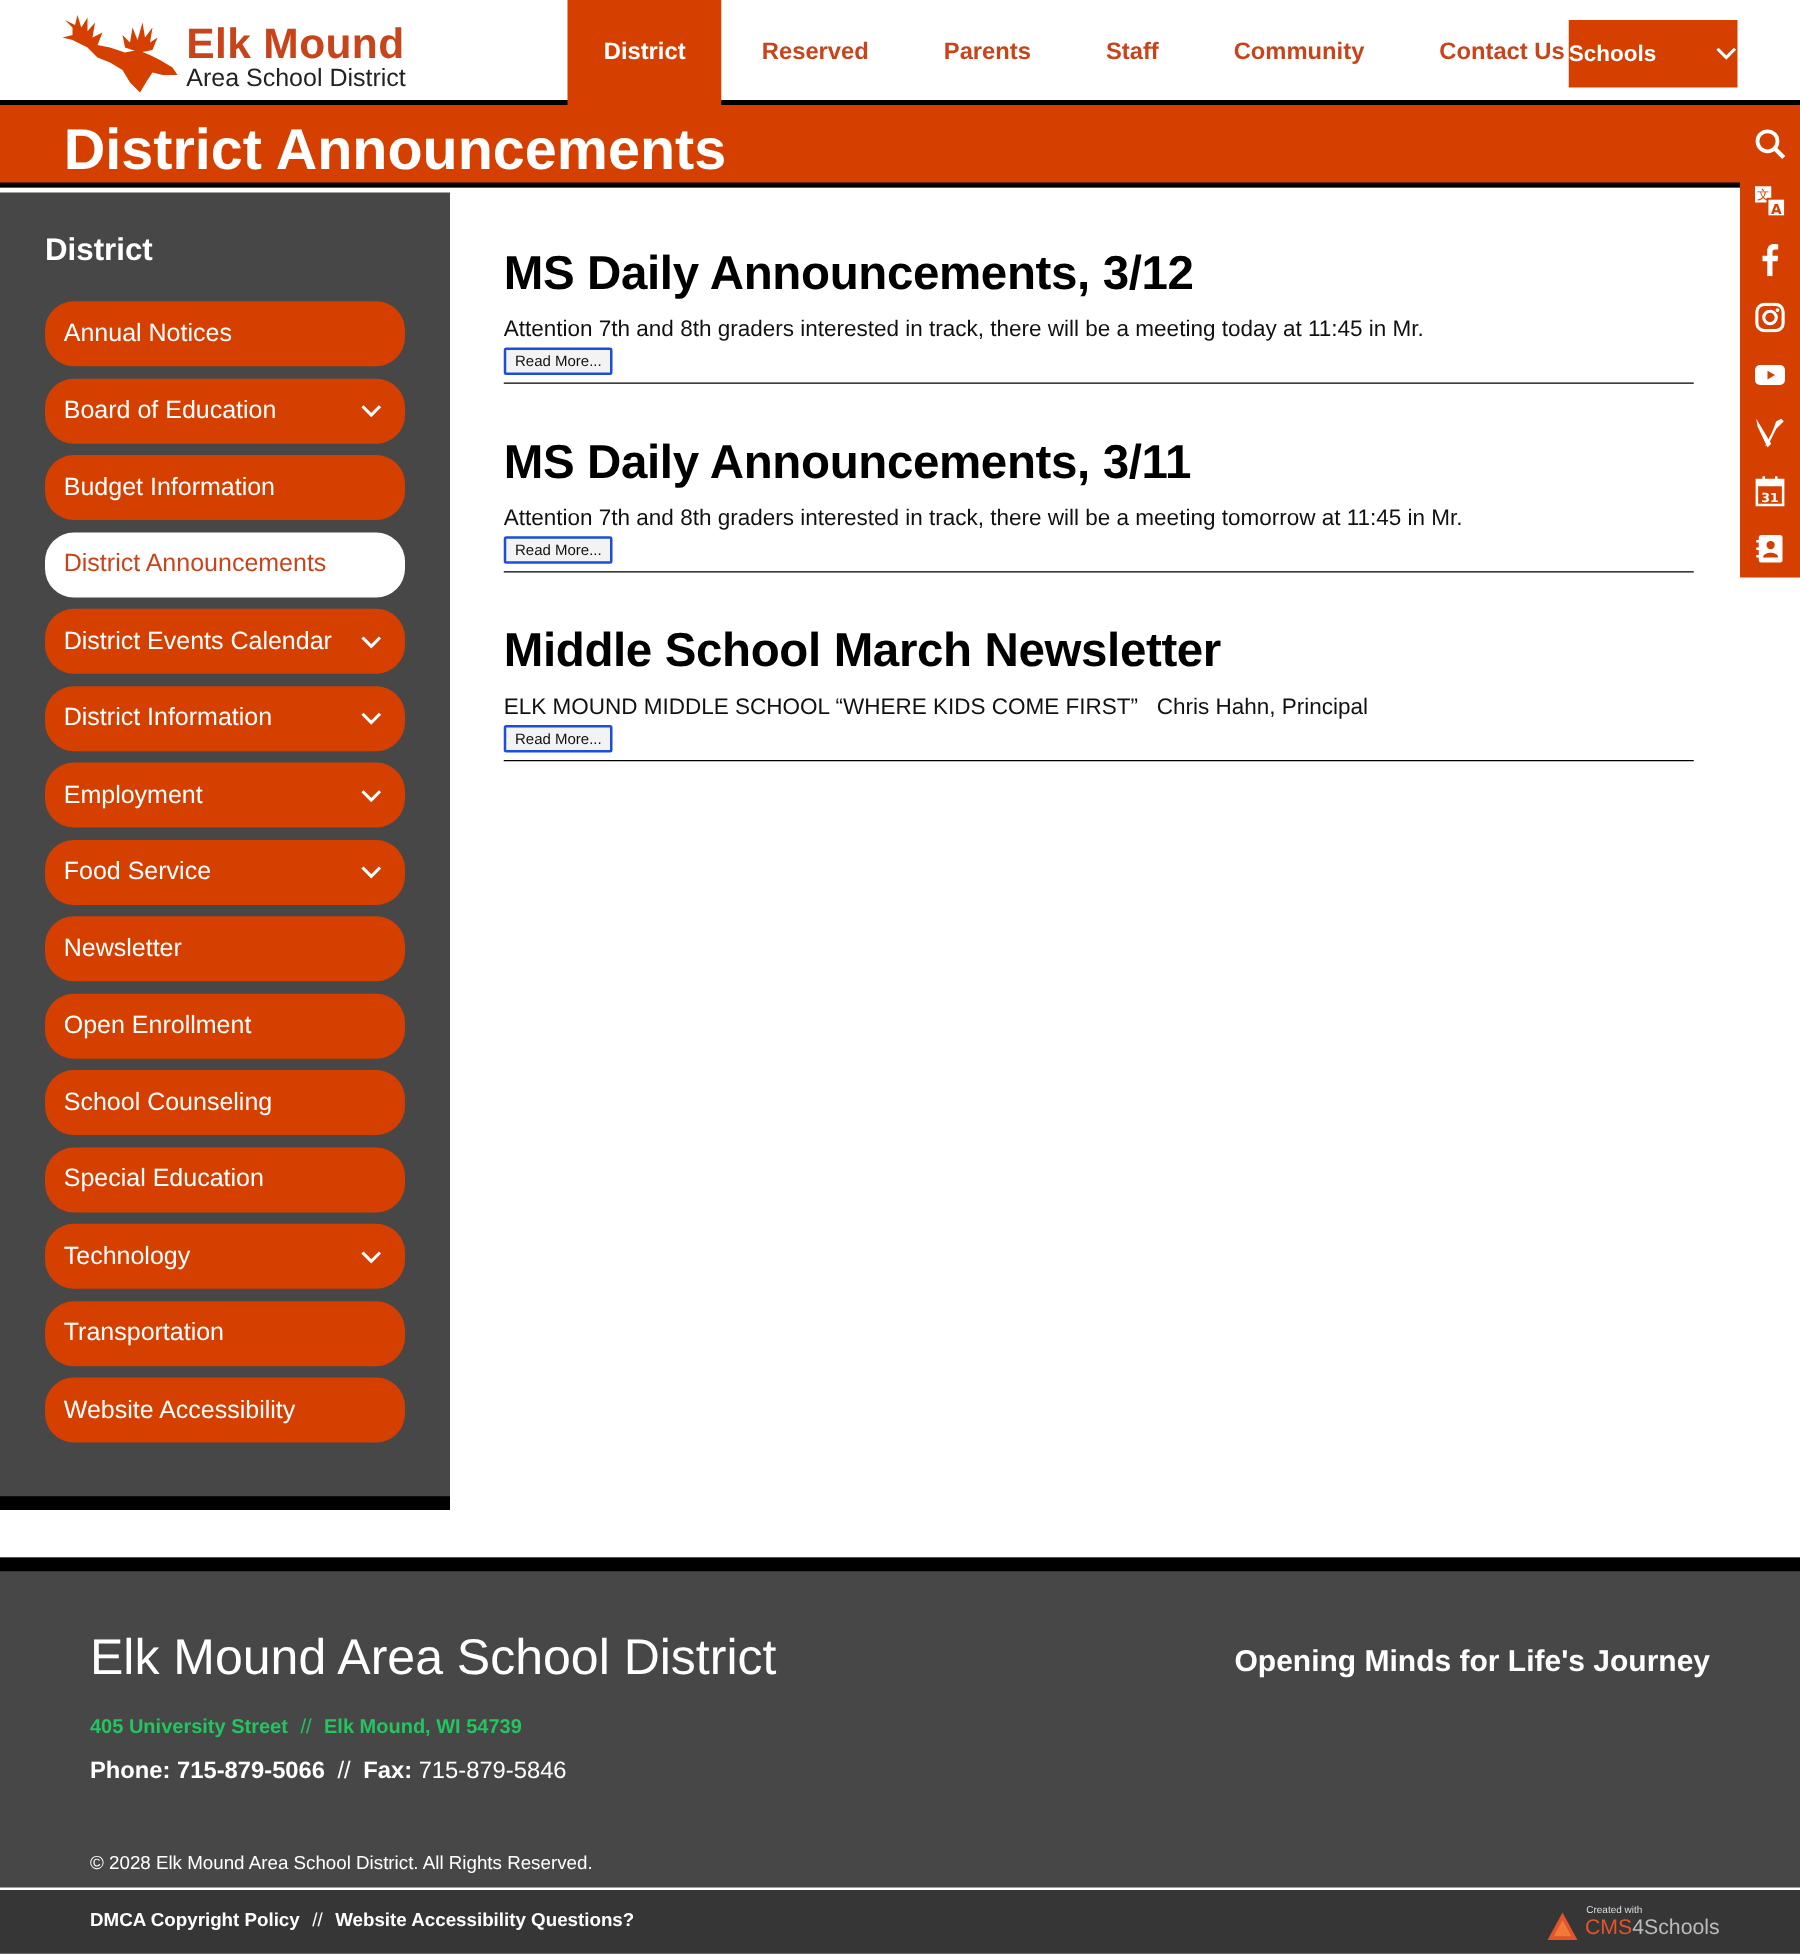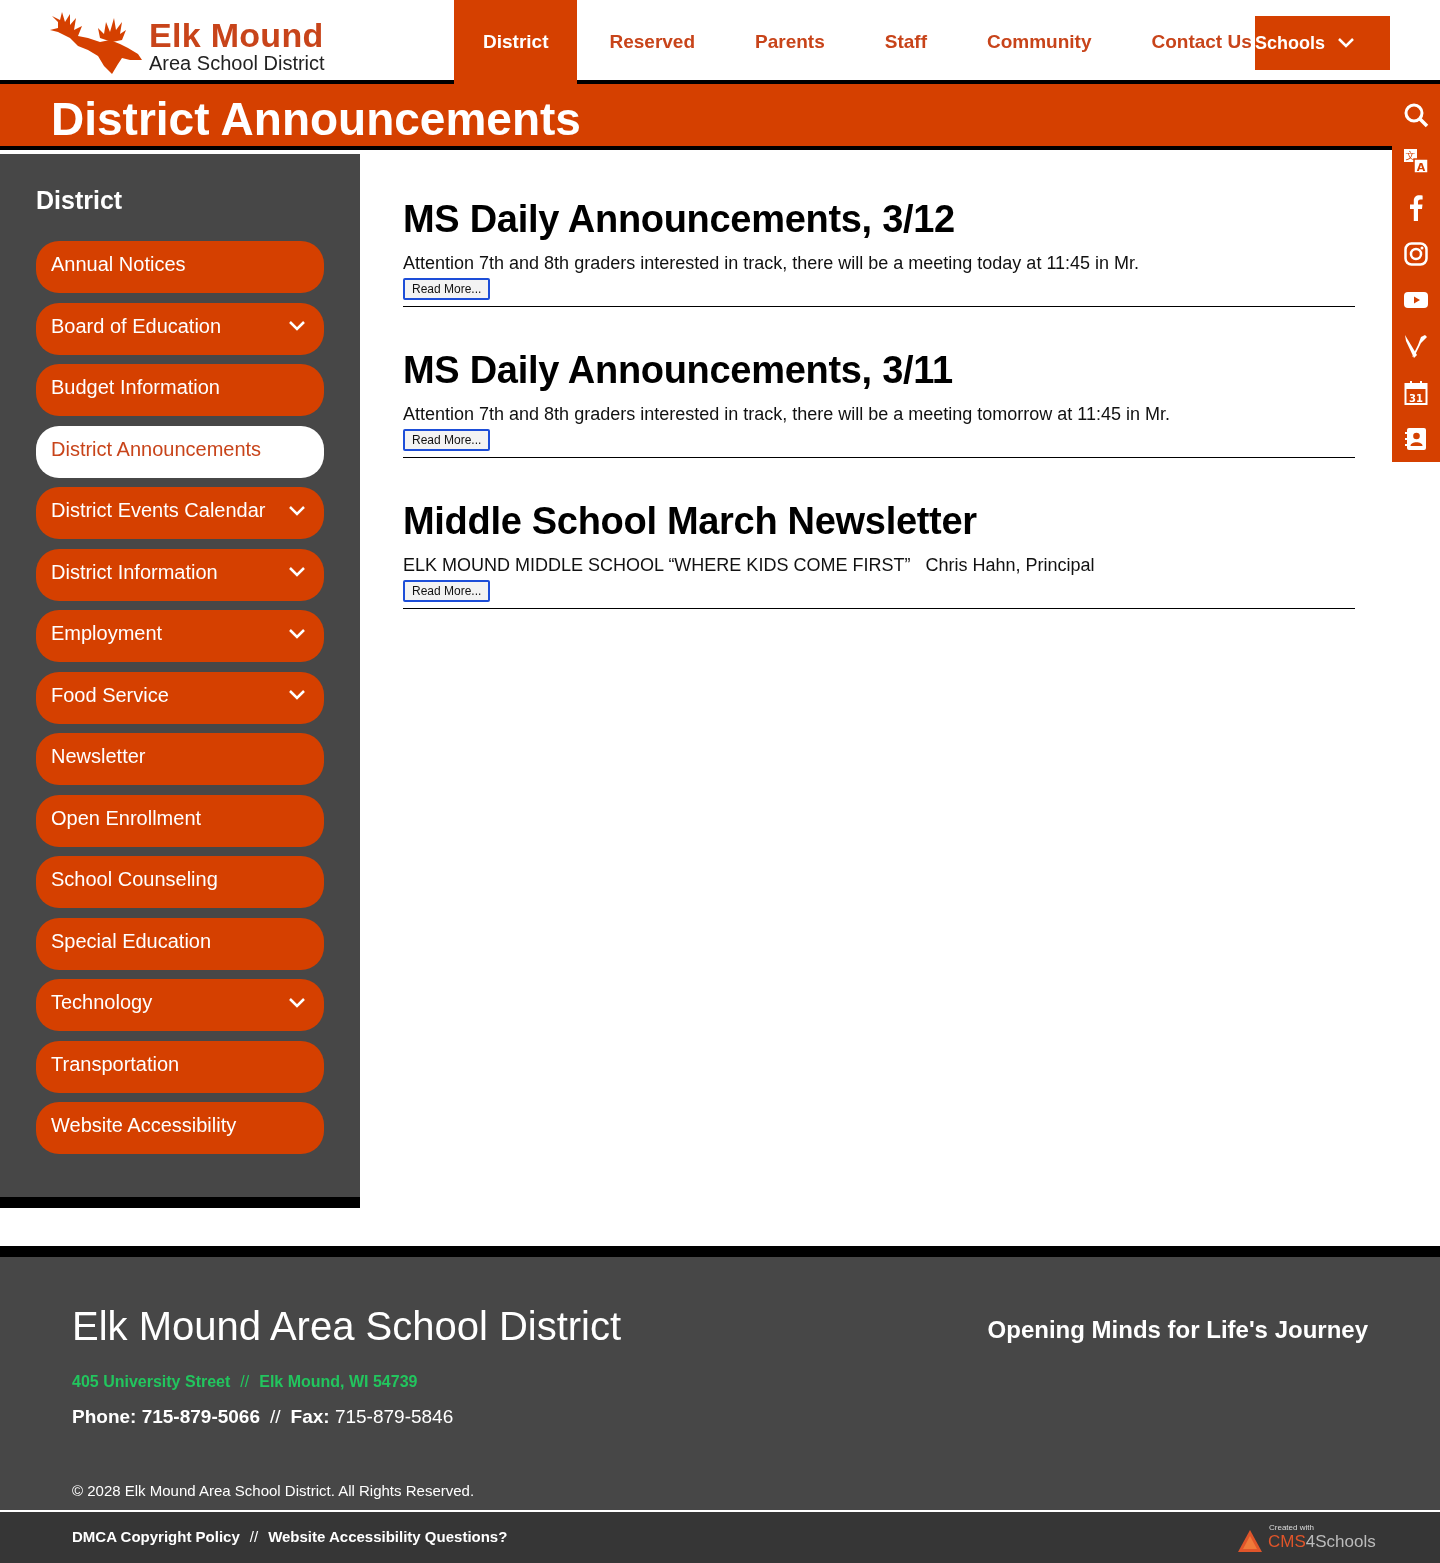--- a/index.html
+++ b/index.html
@@ -21,7 +21,7 @@
   .nav-item.staff { margin-left: 4px; }
   .nav-item.community { margin-left: 4px; }
   .nav-item.contact { margin-left: 4px; }
-  .schools-btn { position: absolute; left: 1255px; top: 16px; width: 135px; height: 54px; background: #d54000; color: #fff; font-size: 18px; font-weight: bold; display: flex; align-items: center; justify-content: flex-start; gap: 12px; cursor: pointer; }
+  .schools-btn { position: absolute; left: 1255px; top: 16px; width: 135px; height: 54px; background: #d54000; color: #fff; font-size: 18px; font-weight: bold; display: flex; align-items: center; justify-content: space-between; gap: 12px; cursor: pointer; }
 
   
   .banner { position: absolute; top: 84px; left: 0; width: 1392px; height: 66px; background: #d54000; border-bottom: 4px solid #000; }

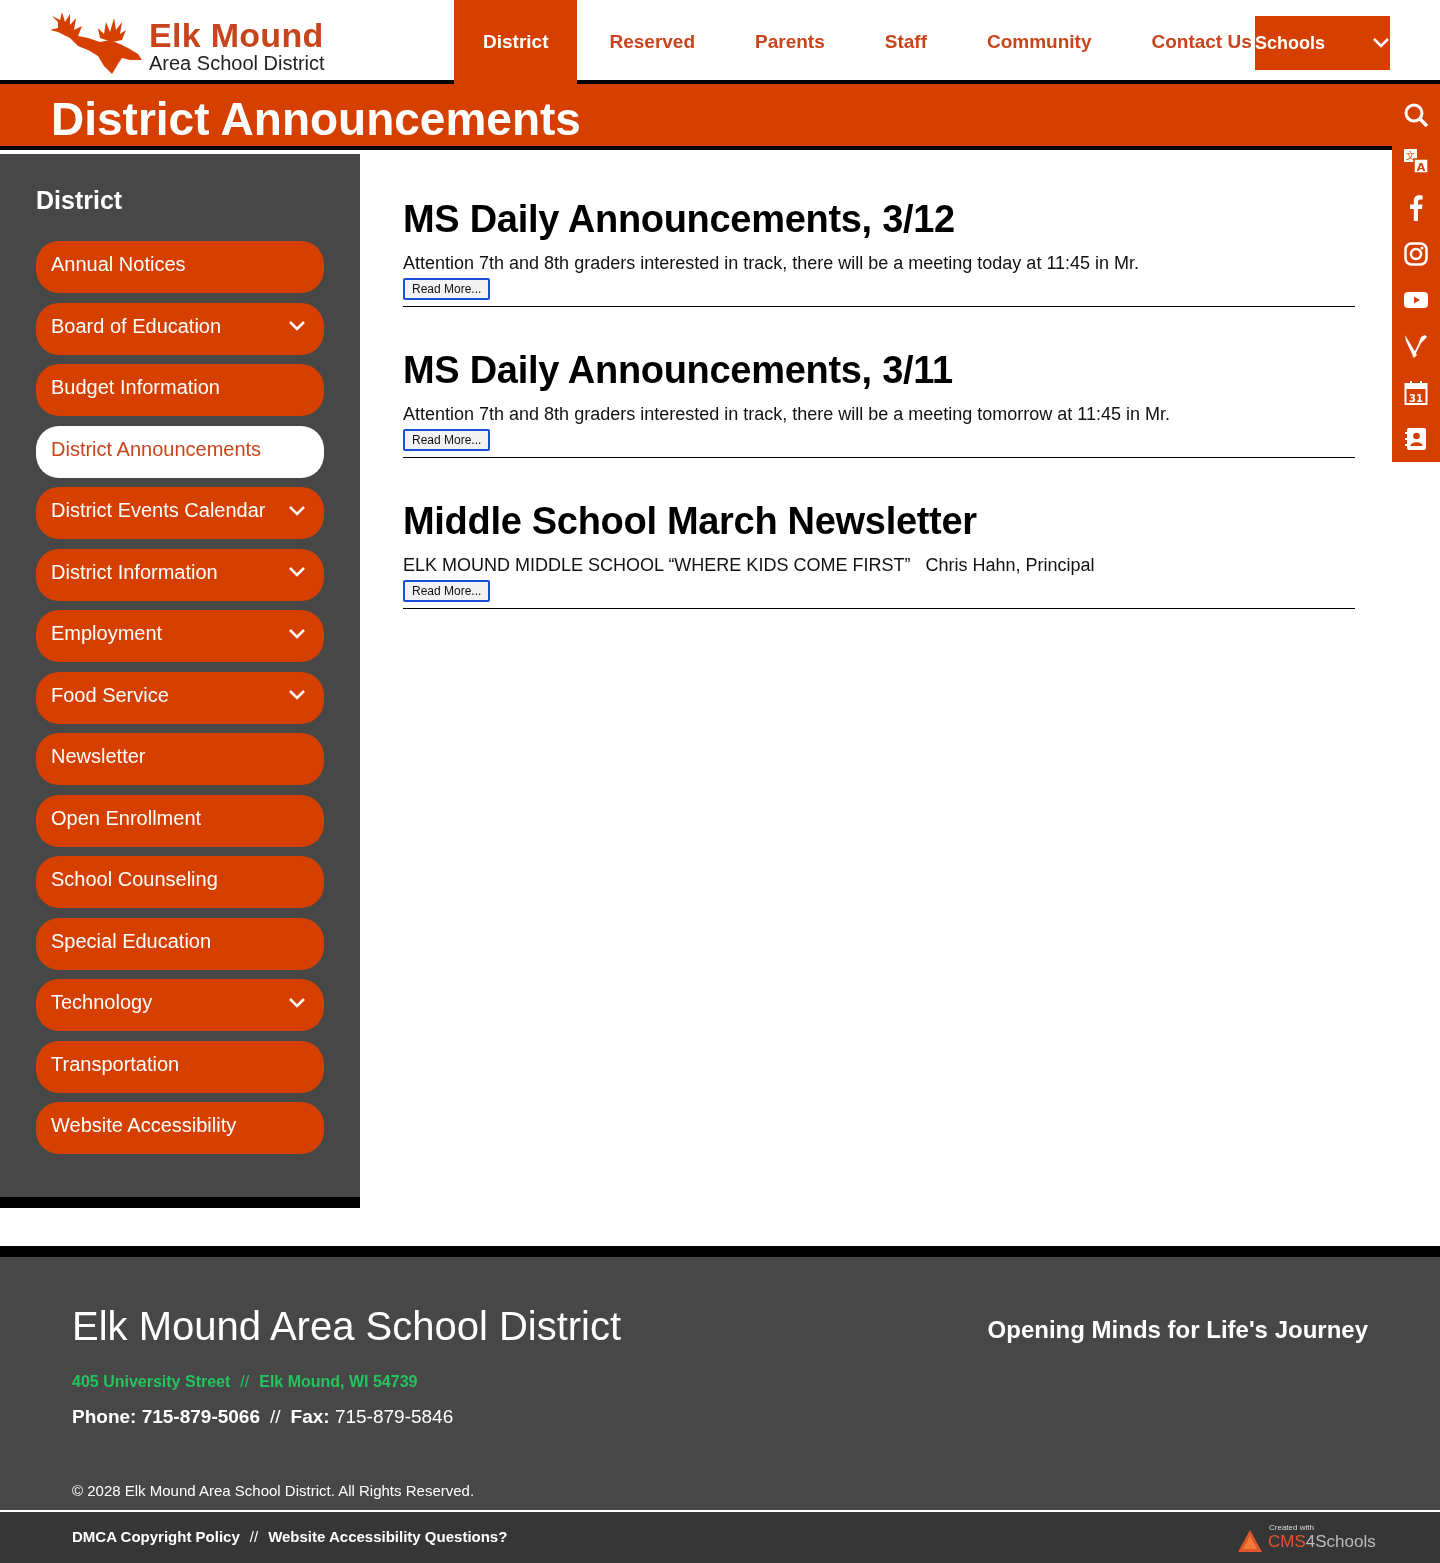--- a/index.html
+++ b/index.html
@@ -35,7 +35,7 @@
   .sidebar { position: absolute; top: 154px; left: 0; width: 360px; height: 1054px; background: #474747; border-bottom: 11px solid #000; }
   .sidebar-title { position: absolute; left: 36px; top: 32px; font-size: 25px; font-weight: bold; color: #fff; }
   .side-list { position: absolute; left: 36px; top: 87px; width: 288px; }
-  .side-item { height: 52px; margin-bottom: 9.5px; background: #d54000; color: #fff; font-size: 20px; display: flex; justify-content: space-between; padding: 12px 16px 0 15px; cursor: pointer; border-radius: 23px; }
+  .side-item { height: 52px; margin-bottom: 9.5px; background: #d54000; color: #fff; font-size: 20px; display: flex; align-items: center; justify-content: space-between; padding: 0 16px 0 15px; cursor: pointer; border-radius: 23px; }
   .side-item.active { background: #fff; color: #c8441a; }
   .side-item .chev { width: 22px; height: 22px; display: flex; align-items: center; justify-content: center; cursor: pointer; }
 

